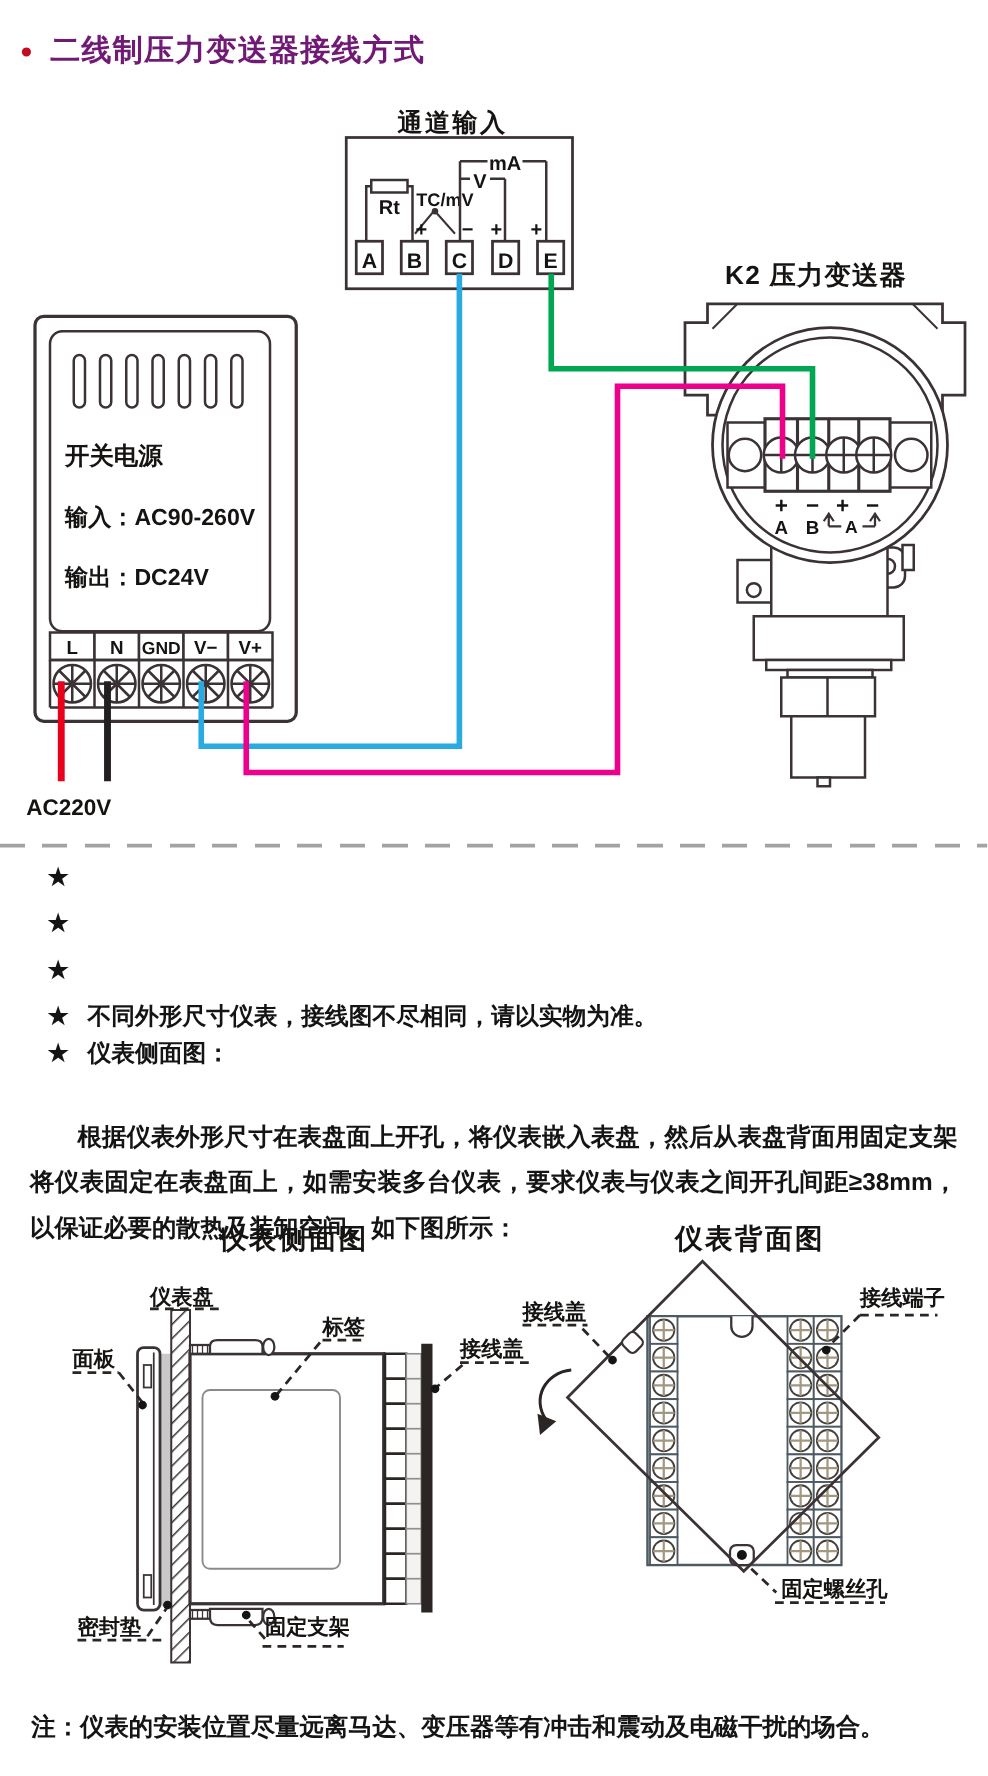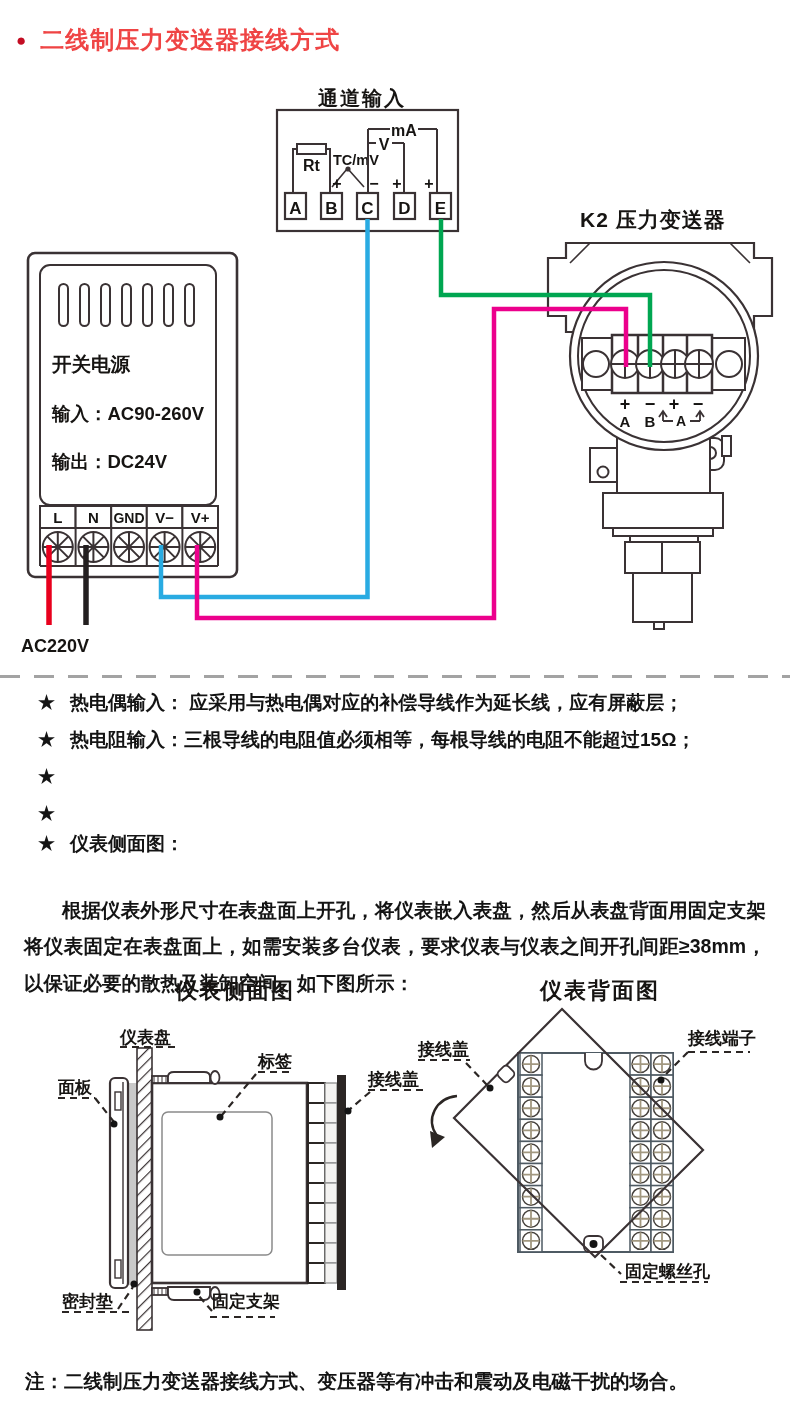--- a/index.html
+++ b/index.html
@@ -7,7 +7,7 @@
         font-family:"Liberation Sans",sans-serif;color:#141414;}
   .hdr{position:absolute;top:24px;left:16px;display:flex;align-items:center;gap:14px;}
   .hdr .dot{color:#c30d23;font-size:17px;line-height:1;}
-  .hdr h1{margin:0;font-size:24px;font-weight:700;letter-spacing:1px;color:#ef4444;}
+  .hdr h1{margin:0;font-size:24px;font-weight:700;letter-spacing:1px;color:#701a75;}
   svg text{font-family:"Liberation Sans",sans-serif;font-weight:700;fill:#161412;}
   .sep{position:absolute;top:675px;left:0;width:790px;height:3px;
        background:repeating-linear-gradient(90deg,#a3a3a3 0 20px,transparent 20px 34px);}

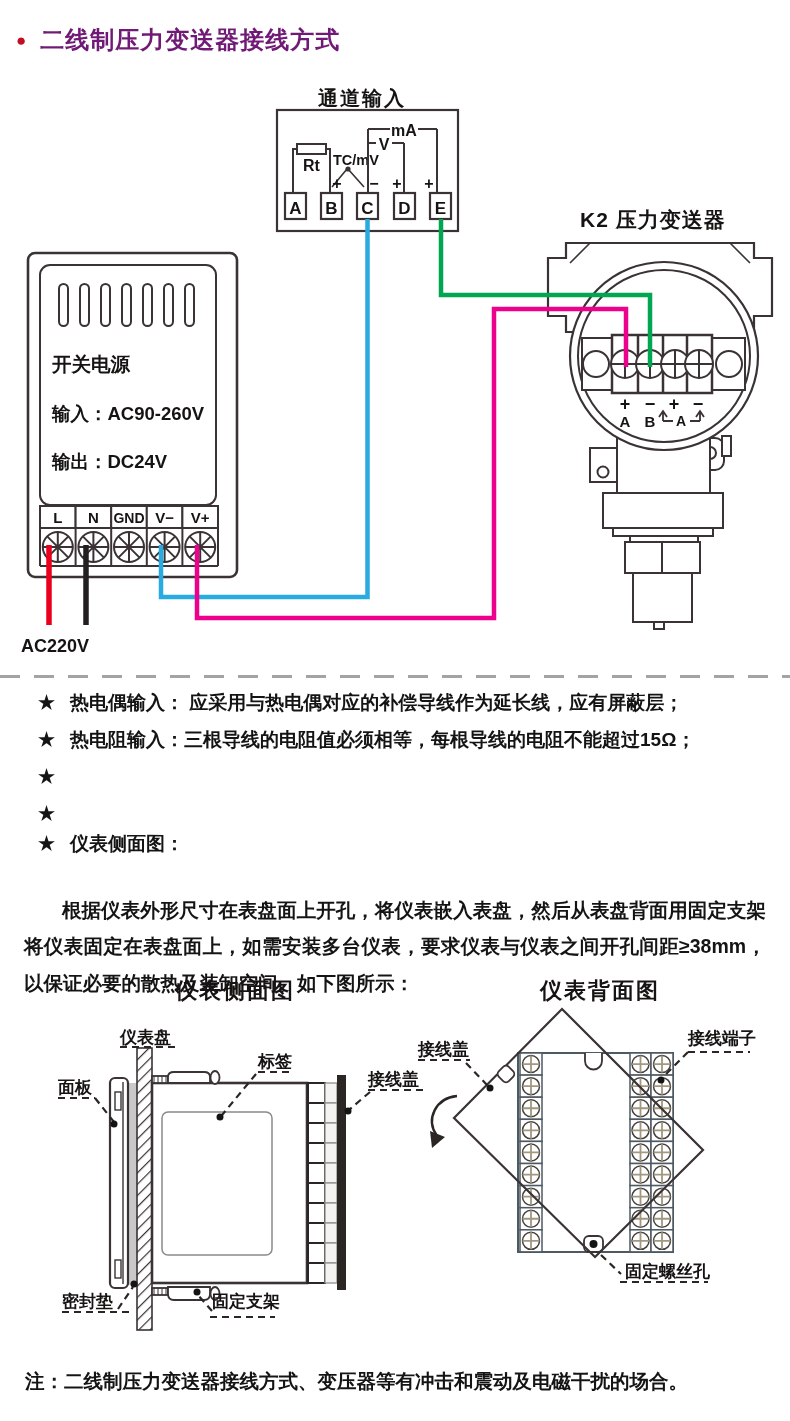--- a/index.html
+++ b/index.html
@@ -197,7 +197,6 @@
   <ul class="bullets">
     <li>
         <span class="star">★</span>
-        <span>热电偶输入： 应采用与热电偶对应的补偿导线作为延长线，应有屏蔽层；</span>
       </li>
     <li>
         <span class="star">★</span>

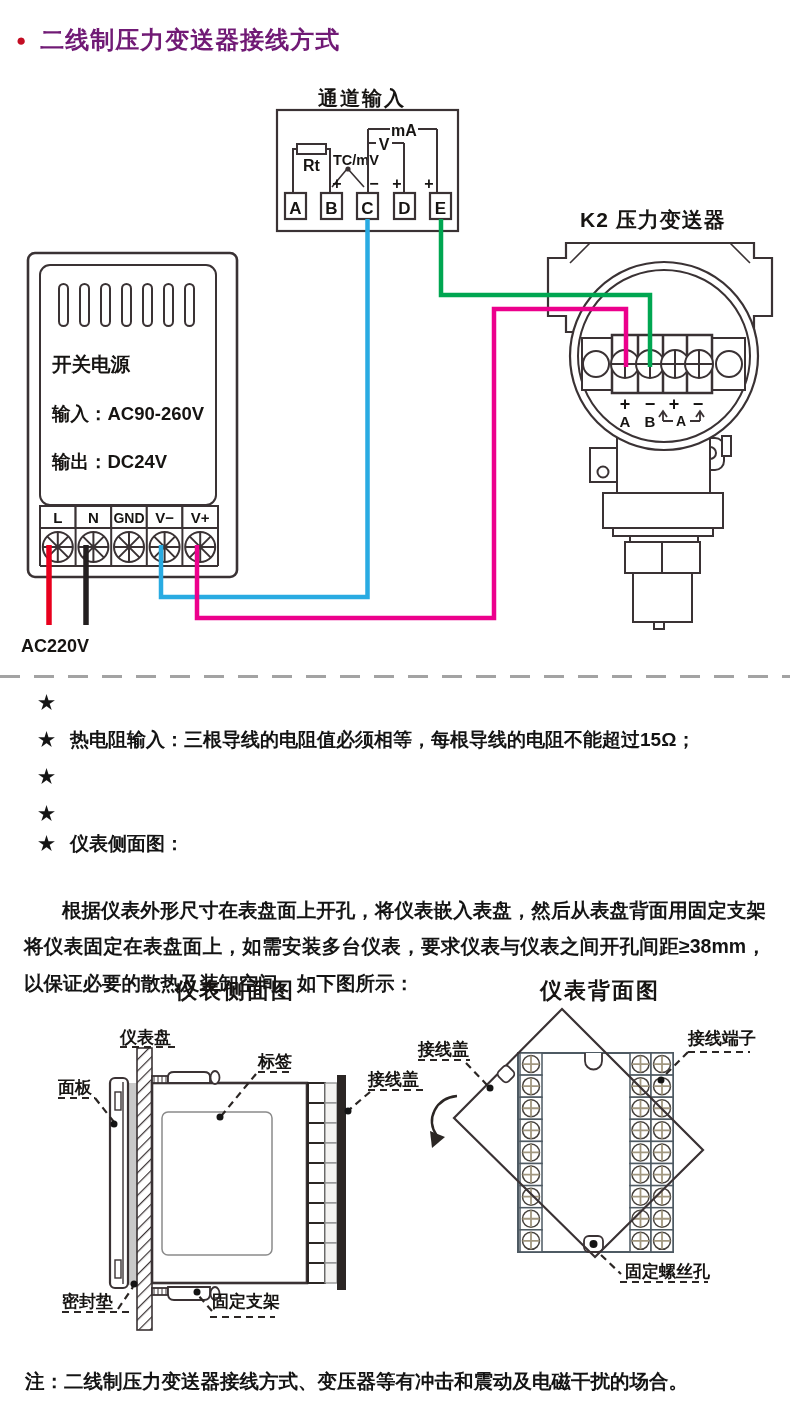--- a/index.html
+++ b/index.html
@@ -200,7 +200,6 @@
       </li>
     <li>
         <span class="star">★</span>
-        <span>热电阻输入：三根导线的电阻值必须相等，每根导线的电阻不能超过15Ω；</span>
       </li>
     <li>
         <span class="star">★</span>

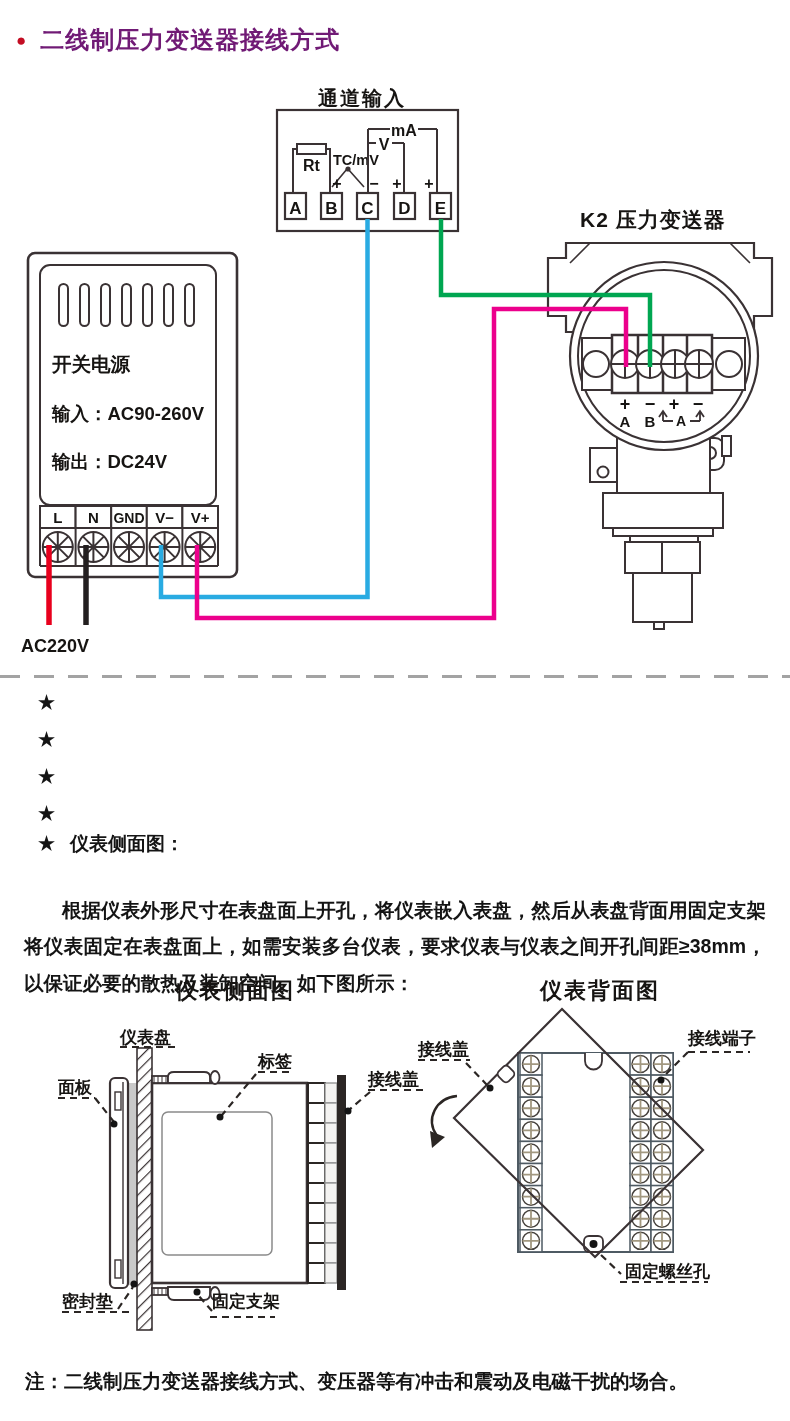--- a/index.html
+++ b/index.html
@@ -206,6 +206,7 @@
       </li>
     <li class="tight">
         <span class="star">★</span>
+        <span>不同外形尺寸仪表，接线图不尽相同，请以实物为准。</span>
       </li>
     <li>
         <span class="star">★</span>

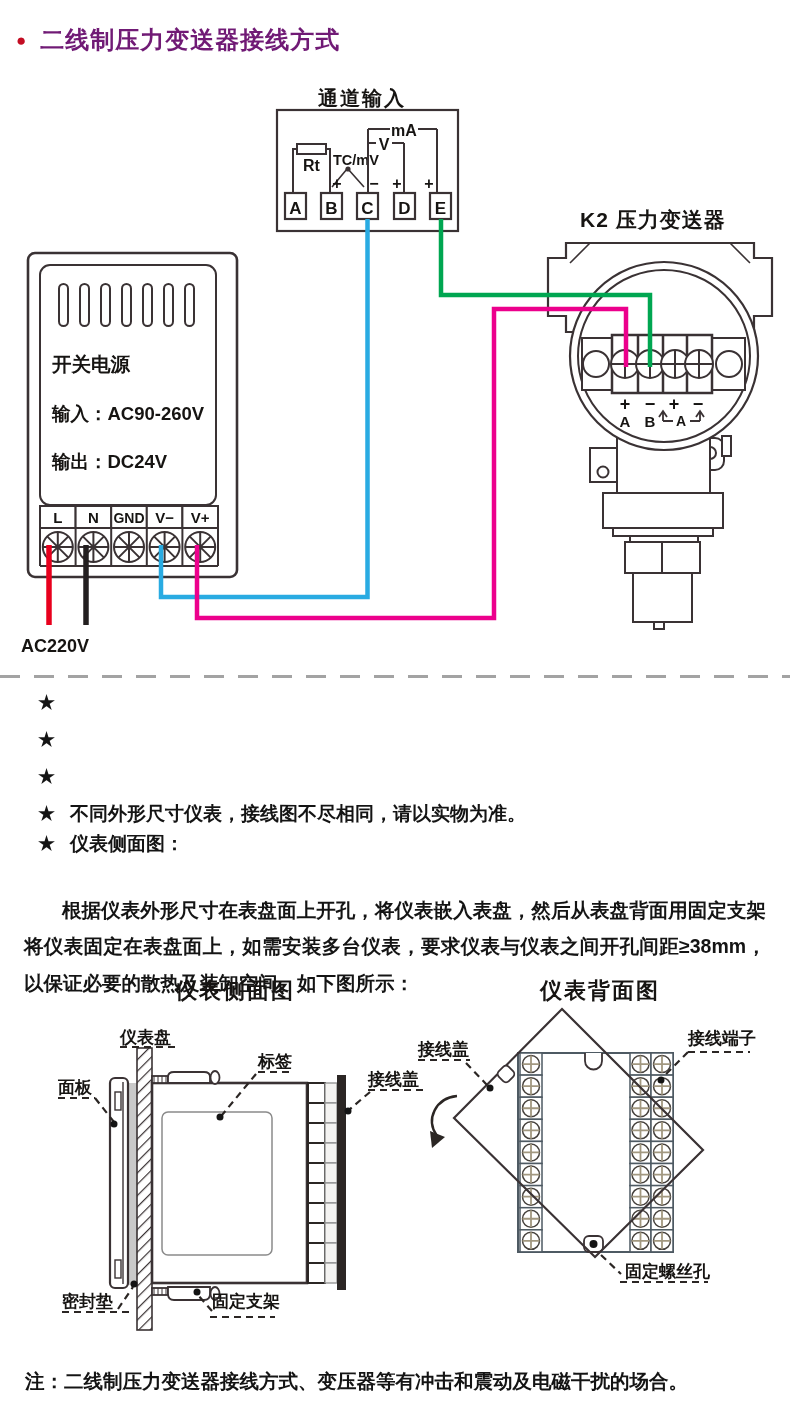--- a/index.html
+++ b/index.html
@@ -423,7 +423,7 @@
     </g>
   </svg>
 
-  <p class="note">注：二线制压力变送器接线方式、变压器等有冲击和震动及电磁干扰的场合。</p>
+  <p class="note">注：仪表的安装位置尽量远离马达、变压器等有冲击和震动及电磁干扰的场合。</p>
 </div>
 
 </body></html>

